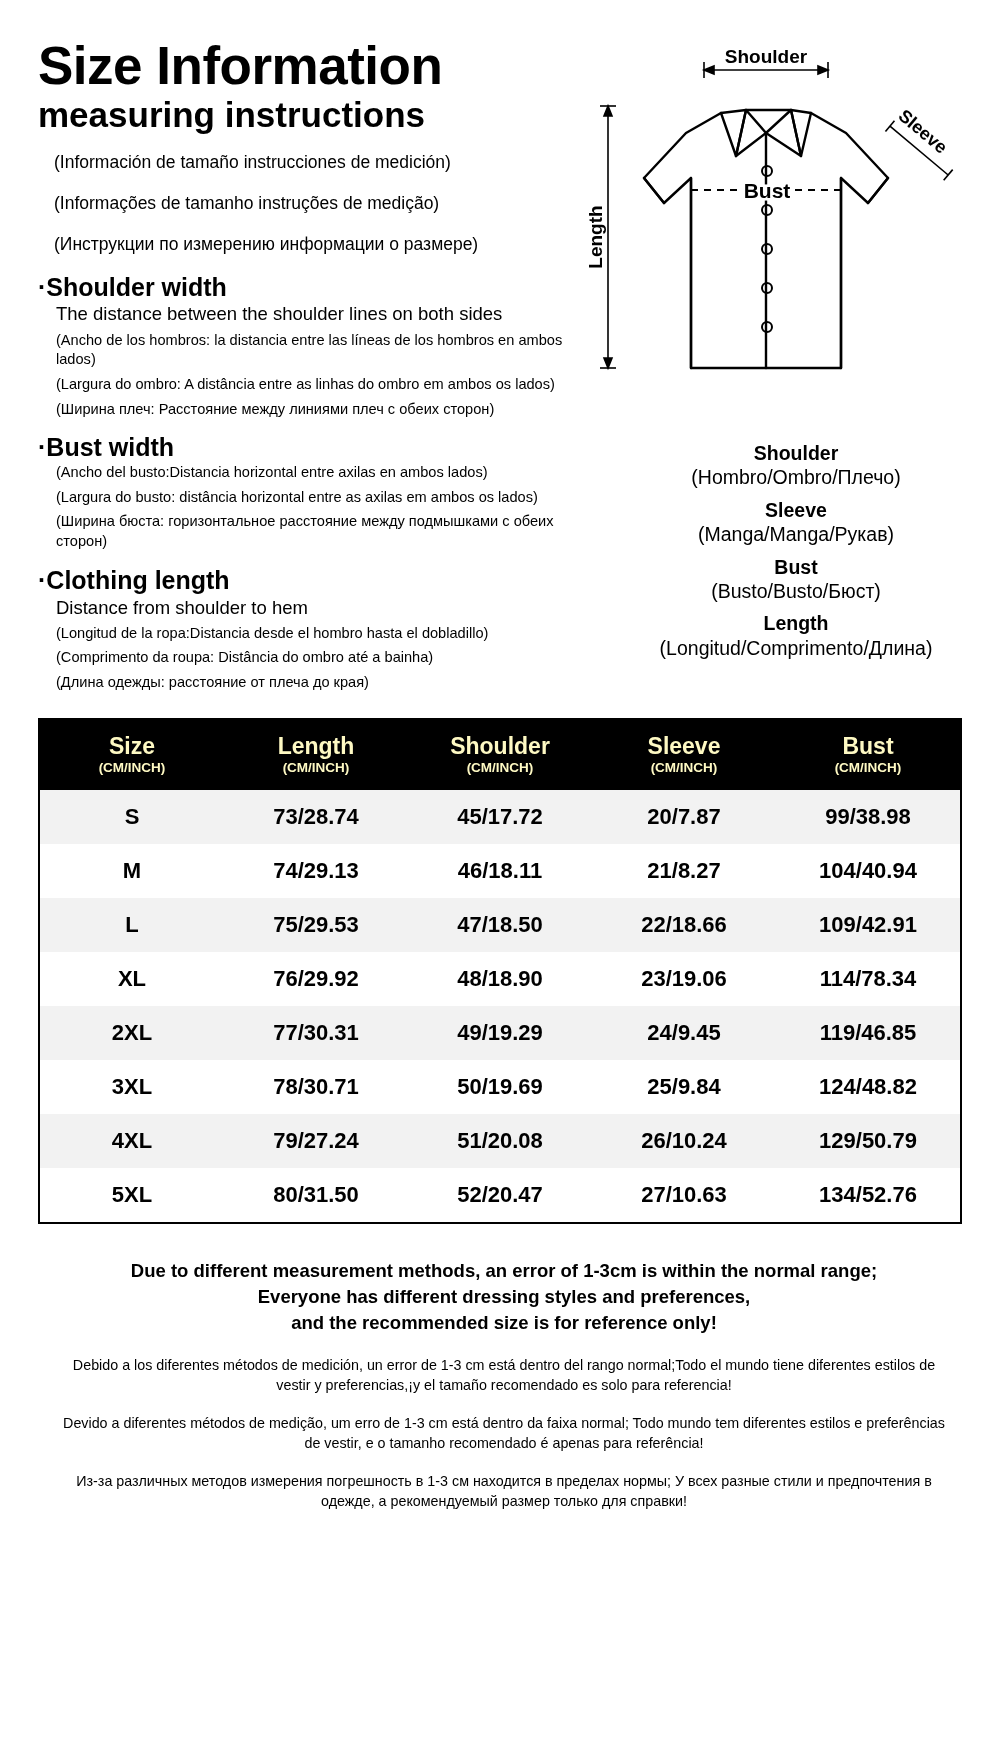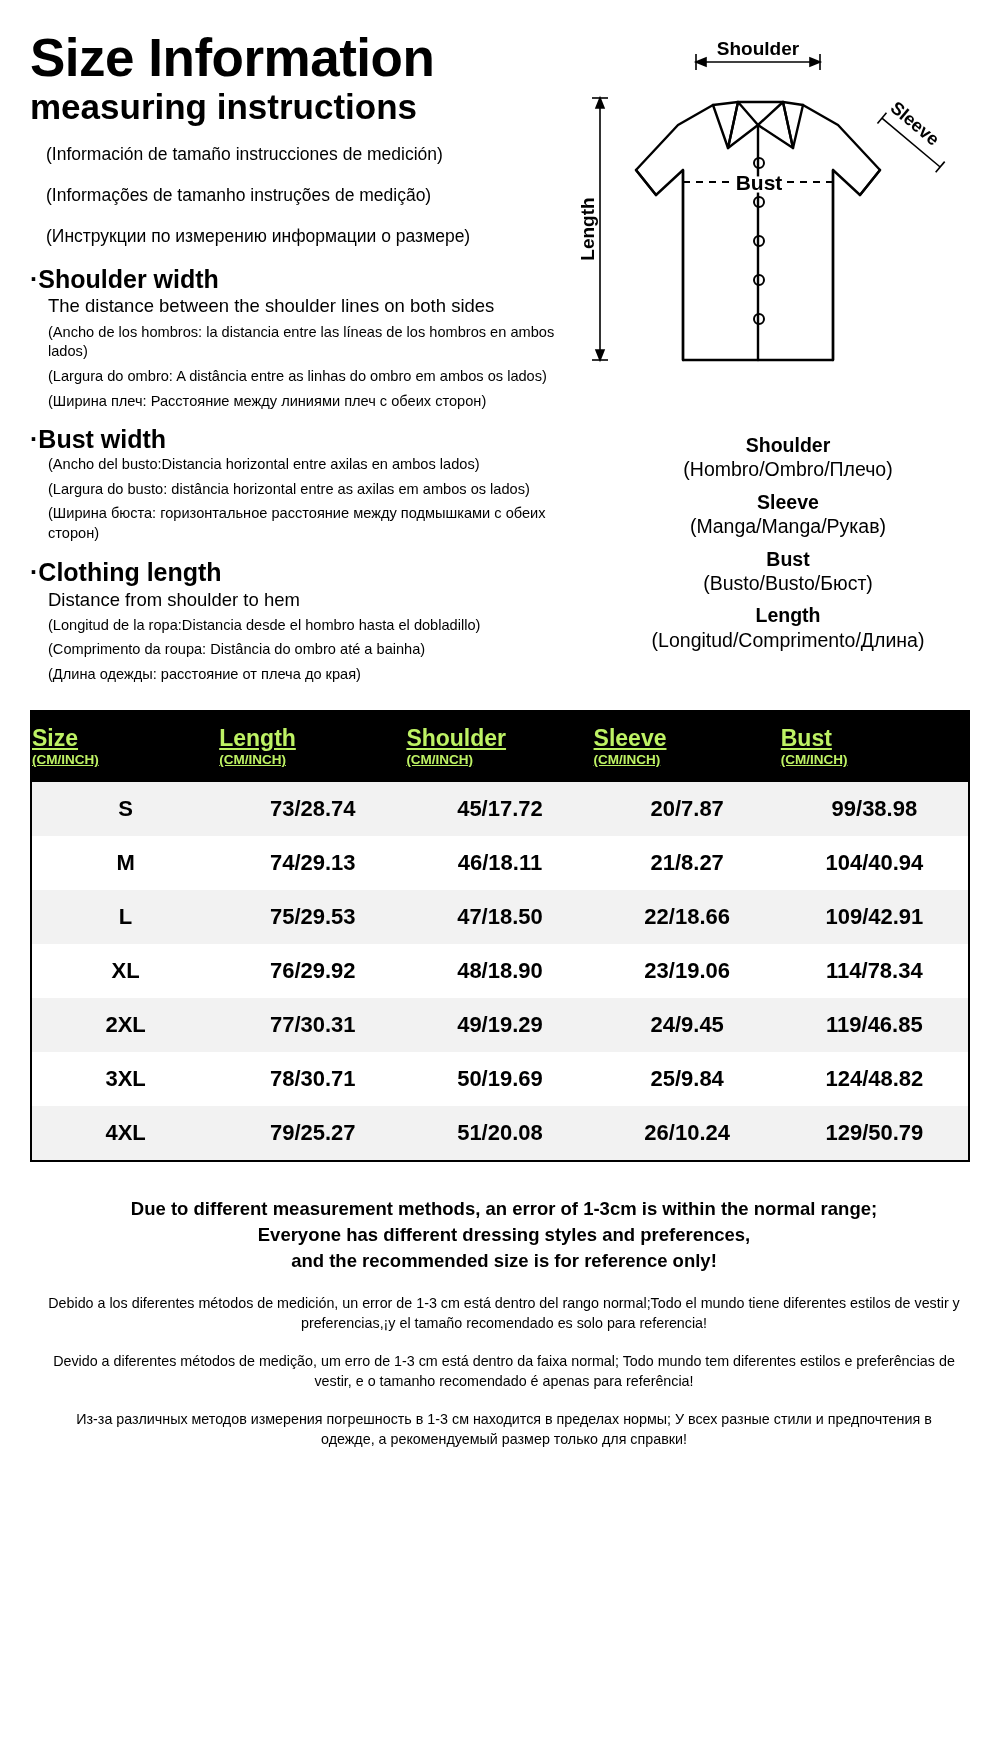--- a/index.html
+++ b/index.html
@@ -20,7 +20,7 @@
     width: 1000px;
     height: 1737px;
     box-sizing: border-box;
-    padding: 8px;
+    padding: 16px;
   }
 
   

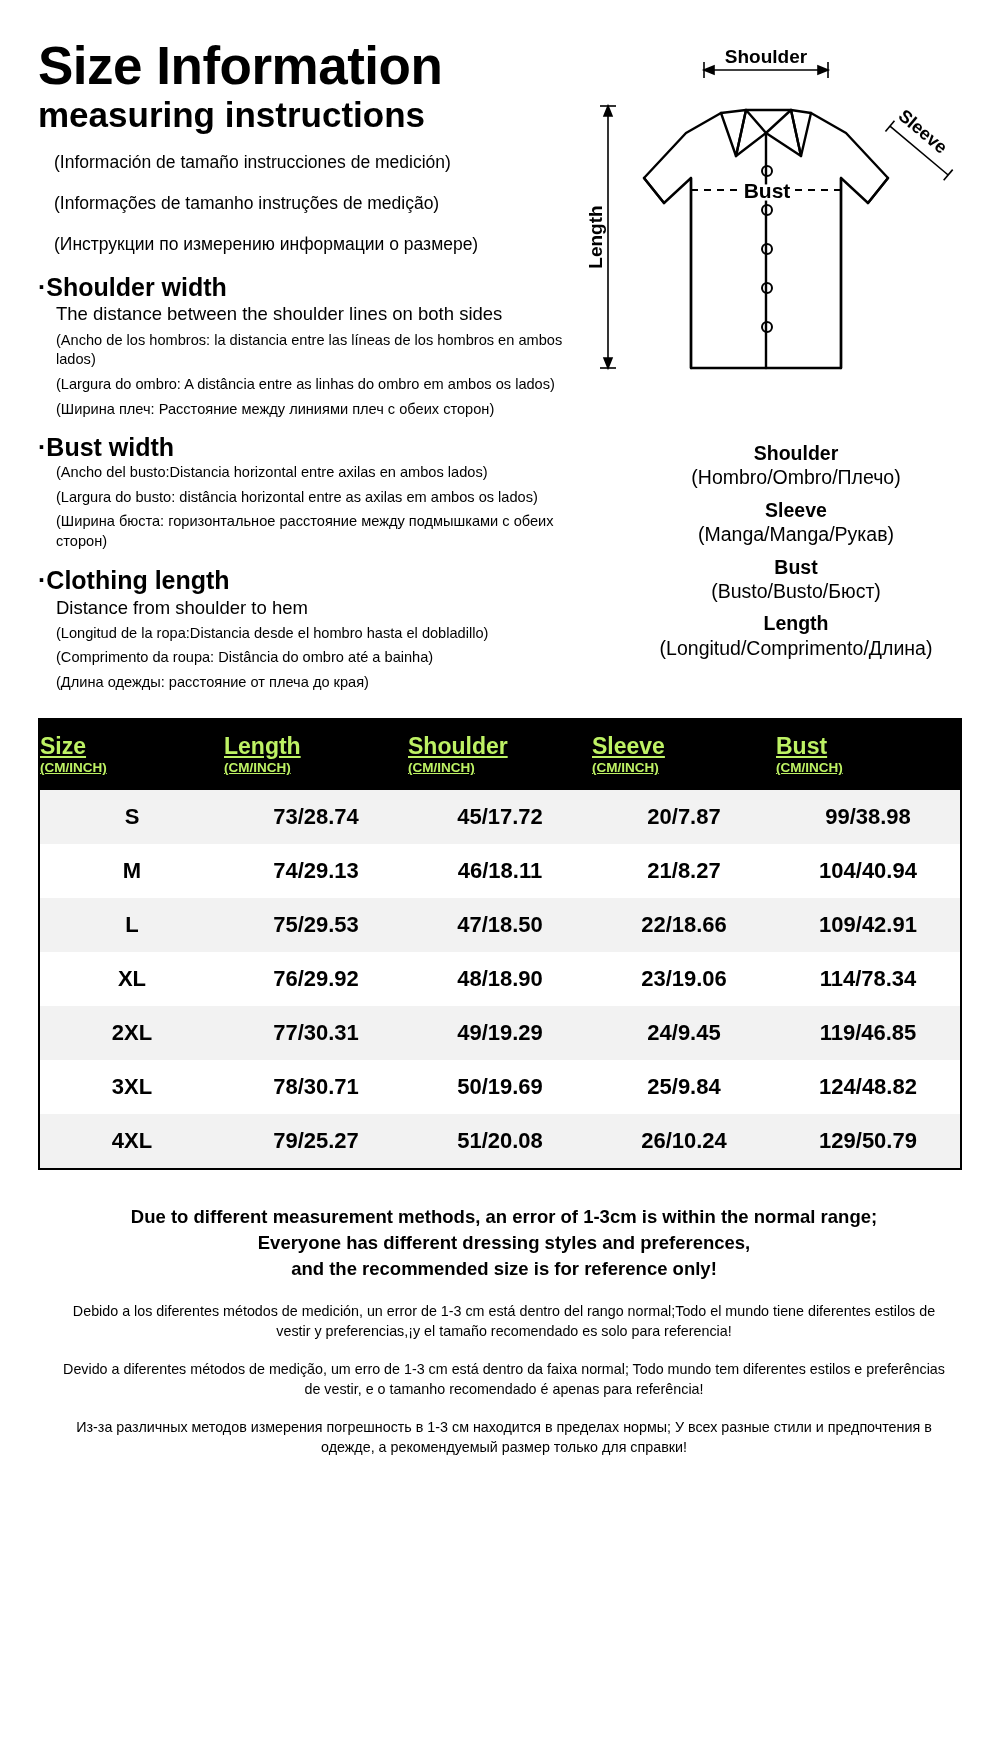--- a/index.html
+++ b/index.html
@@ -114,11 +114,10 @@
   }
   table.size-table thead th {
     background: #000000;
-    color: #bef264;
+    color: #fef9c3;
     padding: 13px 0 13px 0;
-    text-align: left;
-    font-weight: bold;
-    text-decoration: underline;
+    text-align: center;
+    font-weight: bold;
   }
   .th-main {
     font-size: 23px;

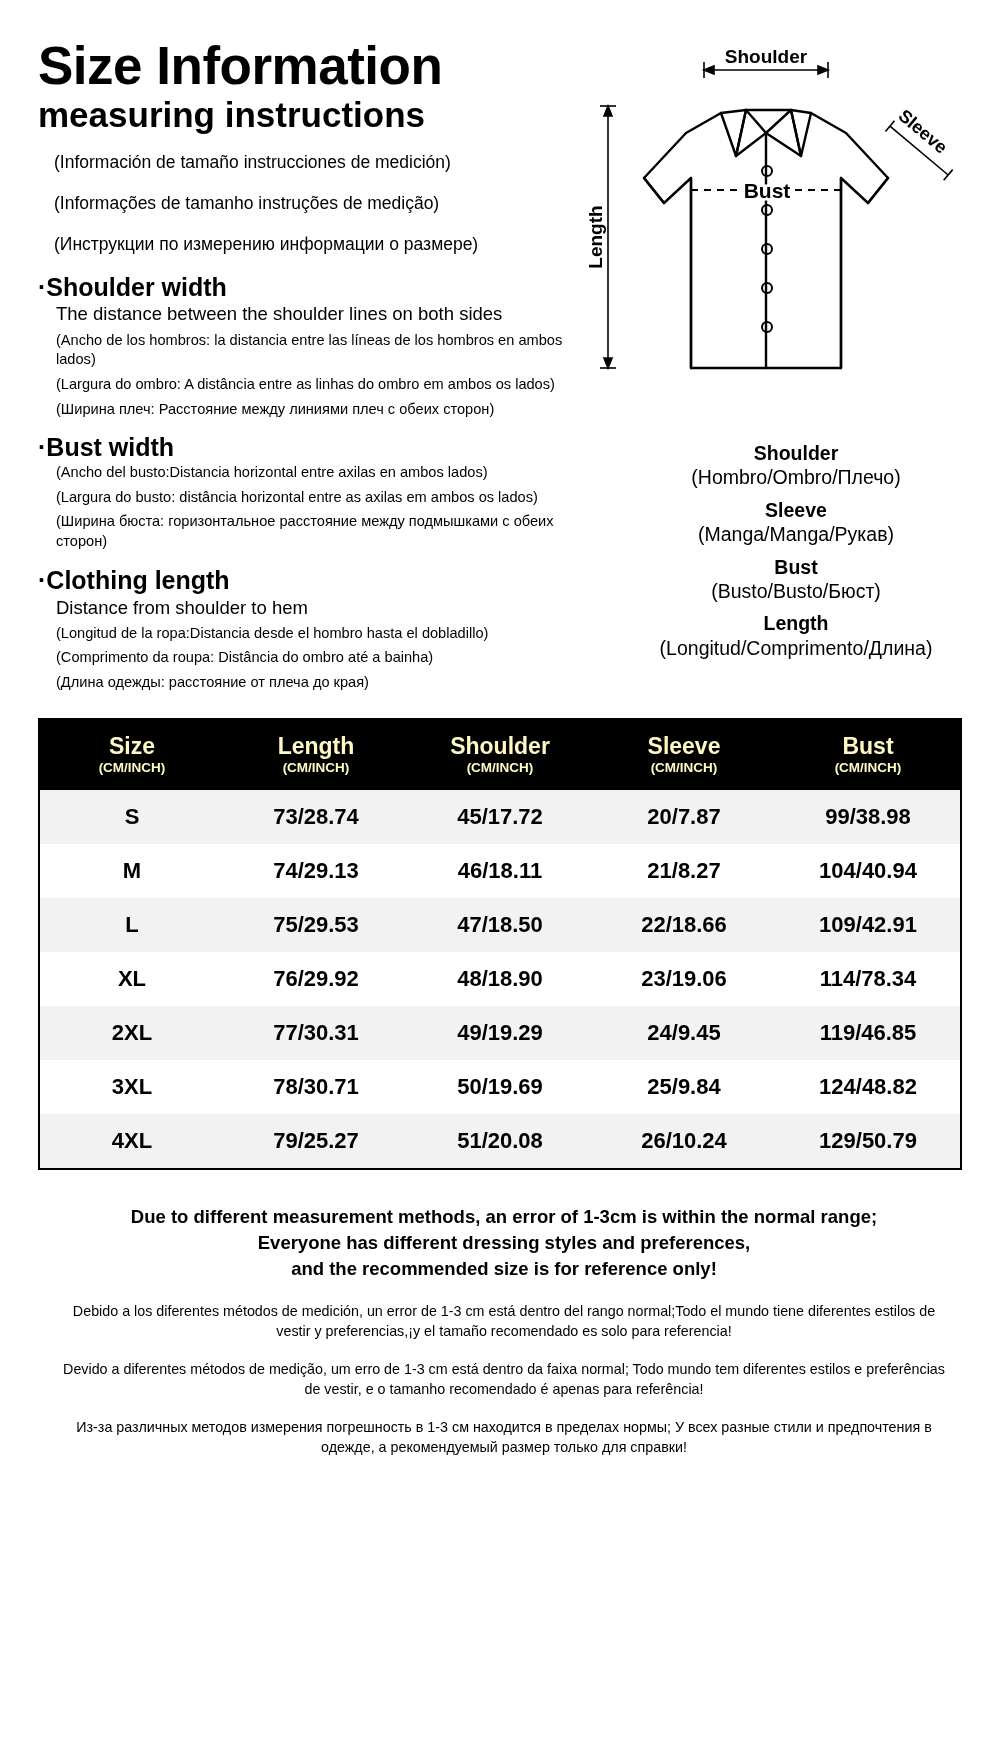--- a/index.html
+++ b/index.html
@@ -356,7 +356,7 @@
         </tr>
         <tr>
           <td>4XL</td>
-          <td>79/25.27</td>
+          <td>79/27.24</td>
           <td>51/20.08</td>
           <td>26/10.24</td>
           <td>129/50.79</td>

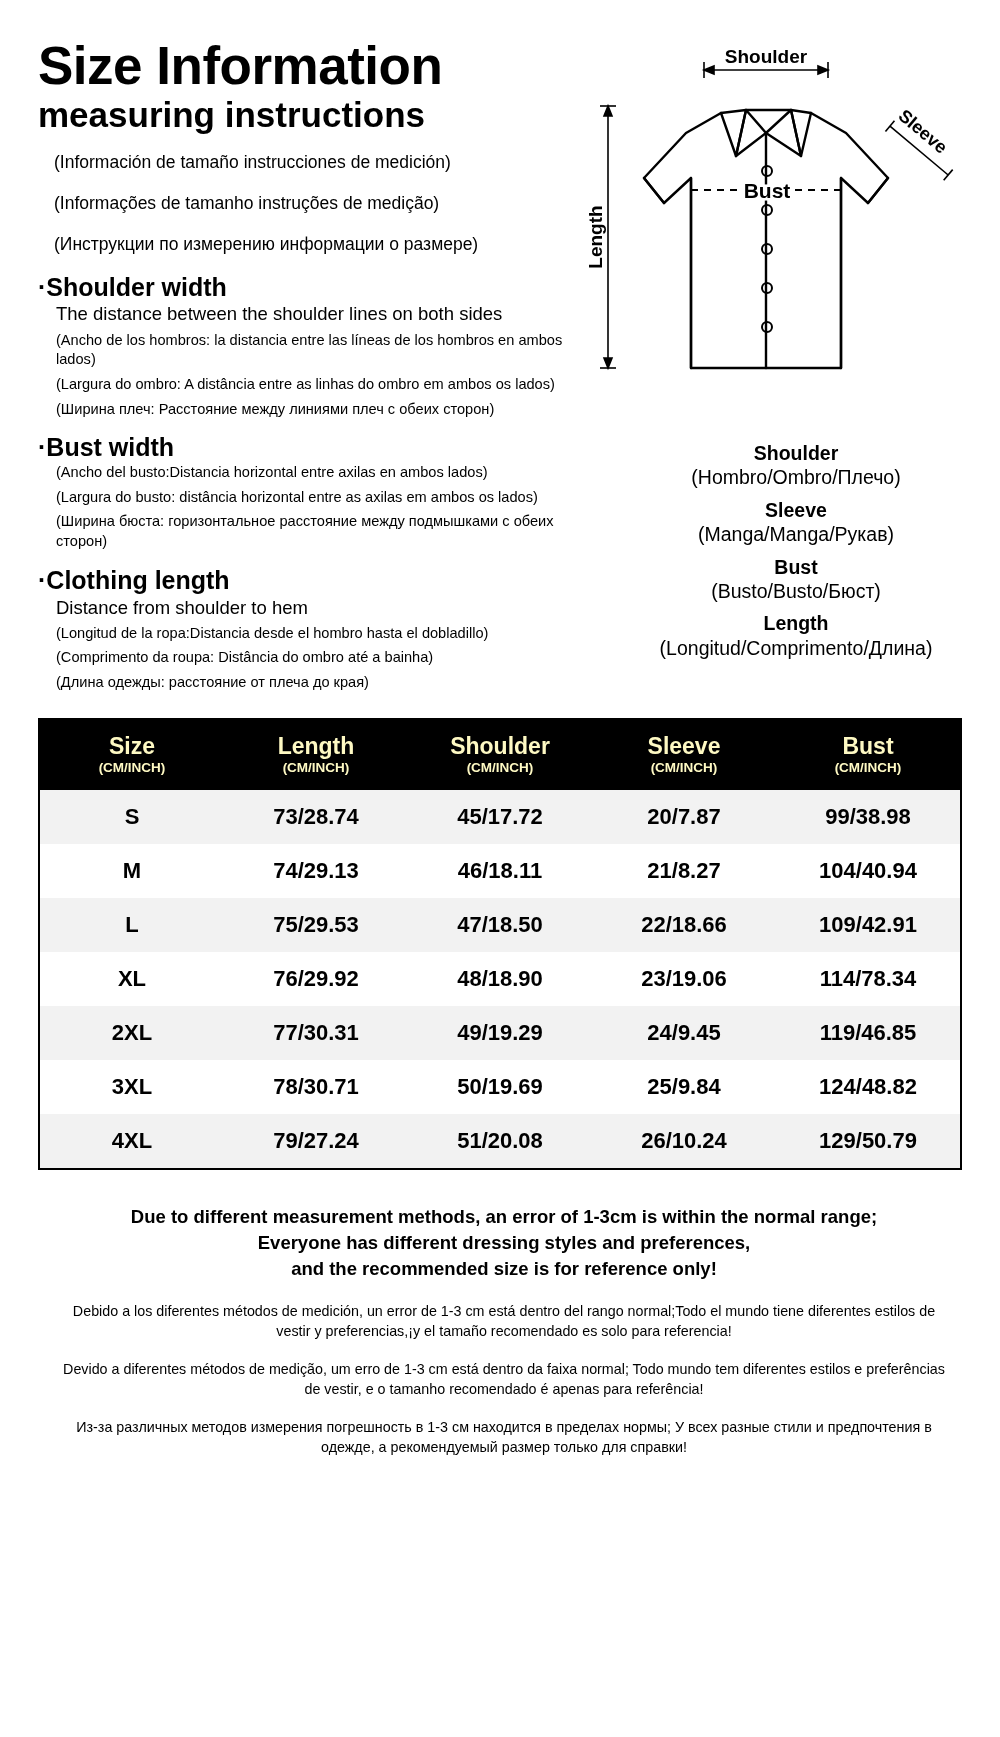--- a/index.html
+++ b/index.html
@@ -361,6 +361,13 @@
           <td>26/10.24</td>
           <td>129/50.79</td>
         </tr>
+        <tr>
+          <td>5XL</td>
+          <td>80/31.50</td>
+          <td>52/20.47</td>
+          <td>27/10.63</td>
+          <td>134/52.76</td>
+        </tr>
       </tbody>
     </table>
   </div>

